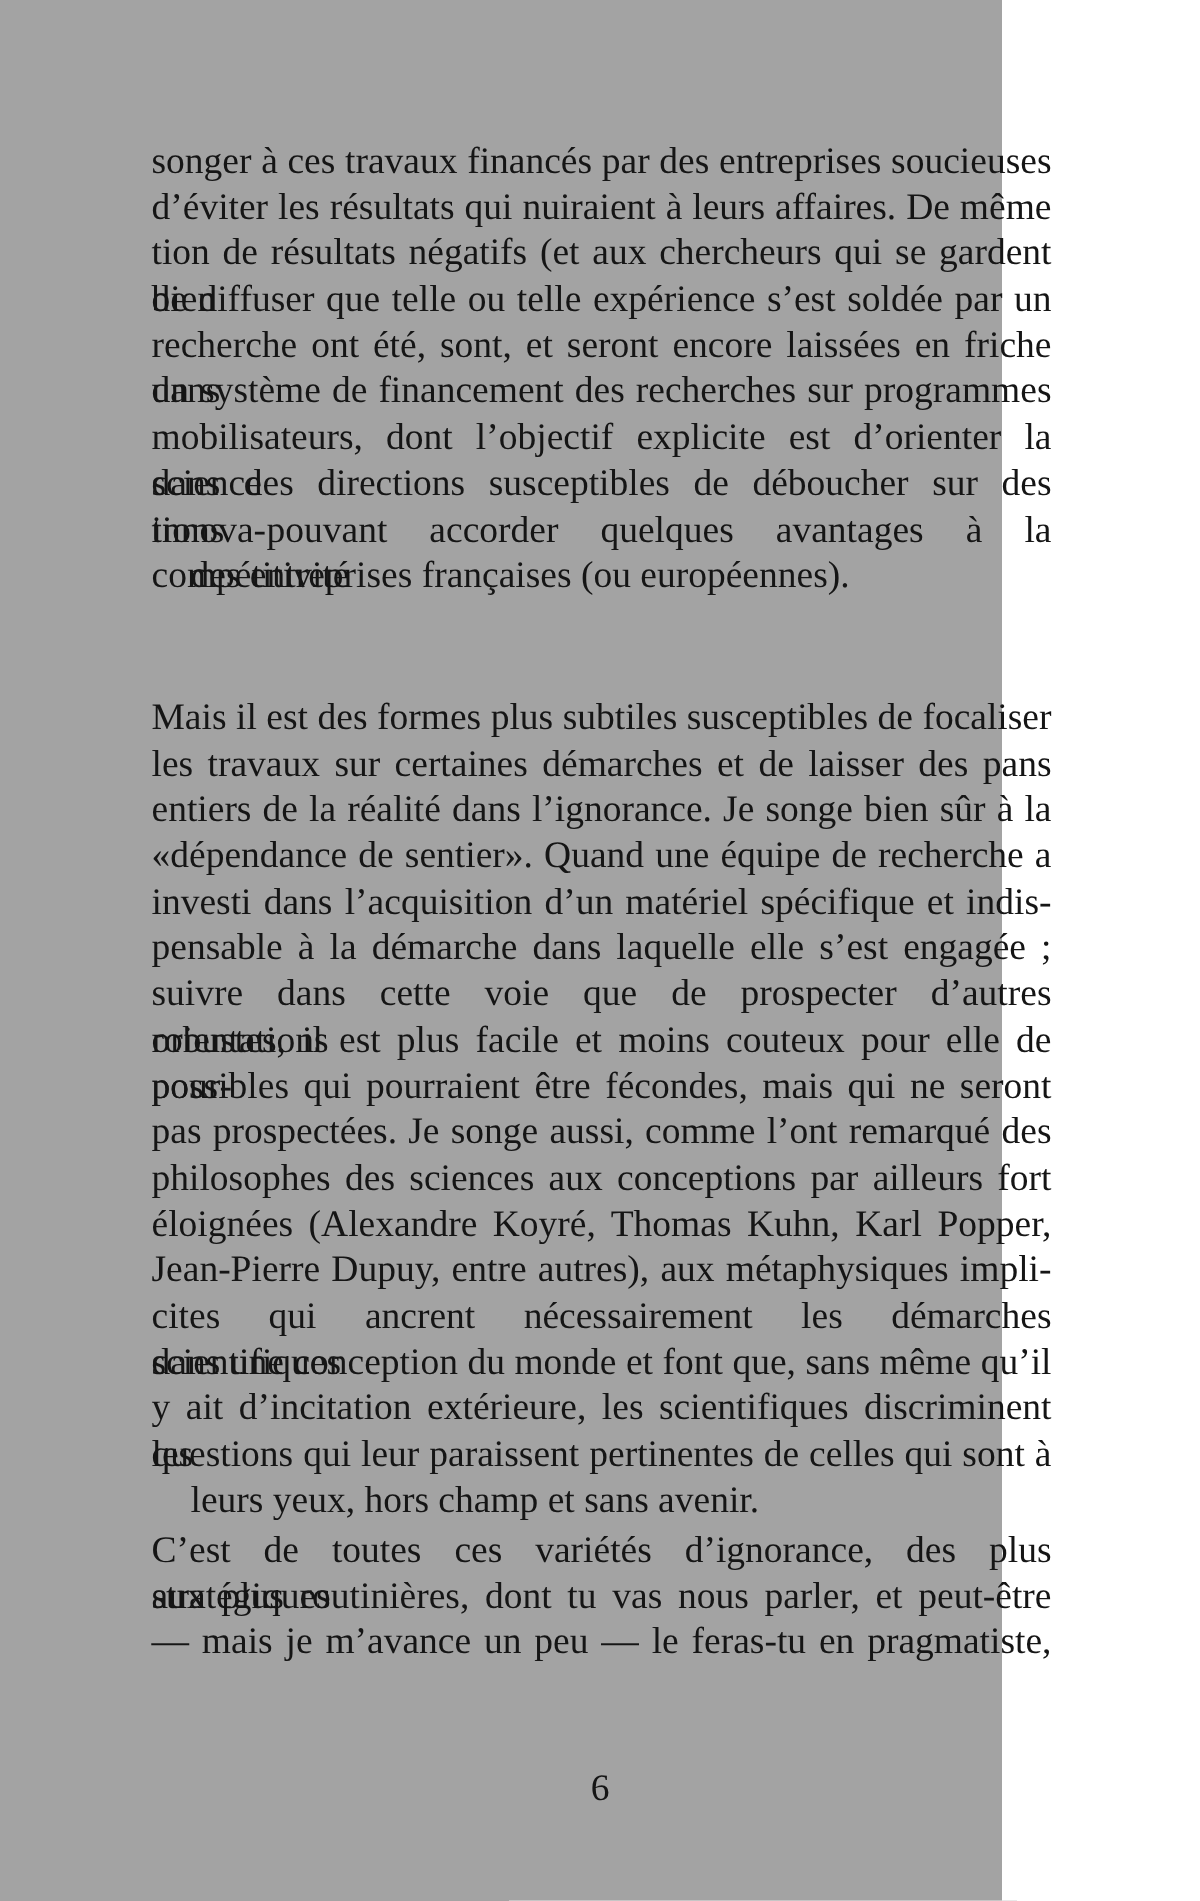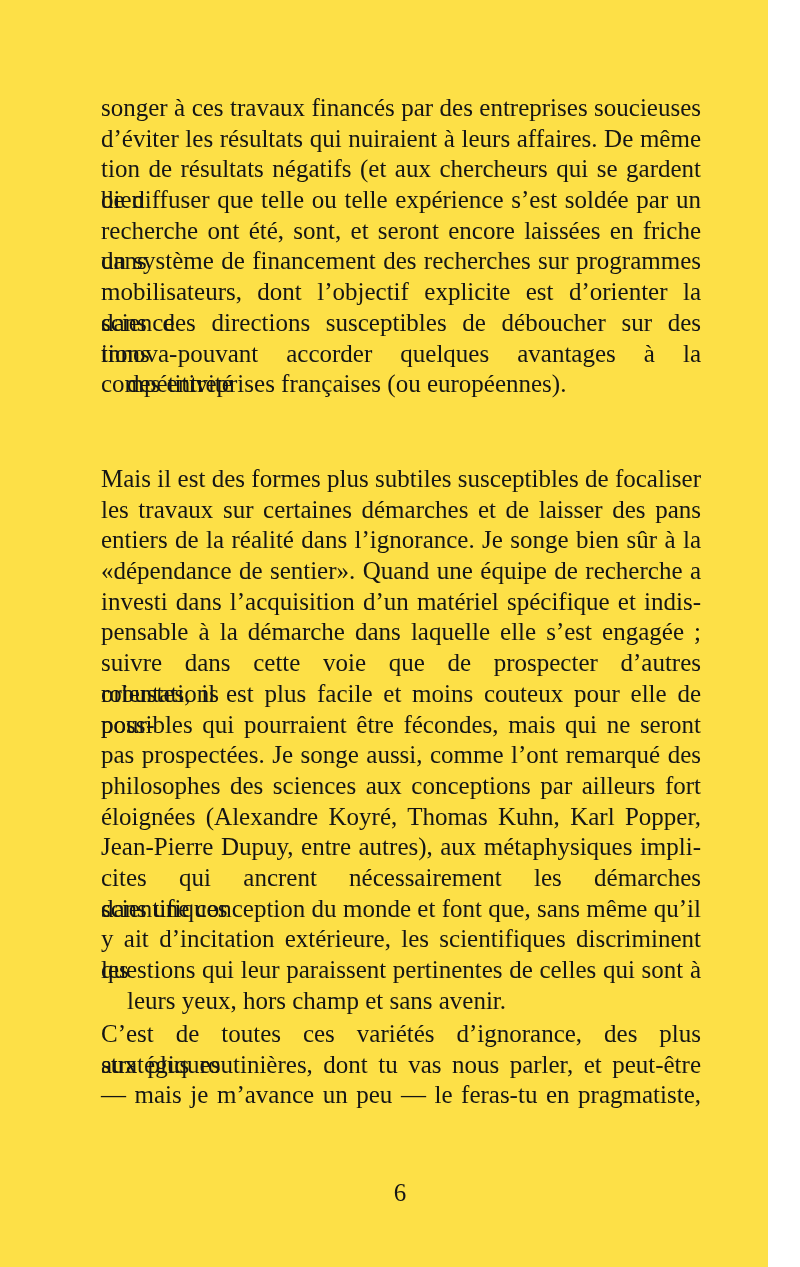--- a/index.html
+++ b/index.html
@@ -4,7 +4,7 @@
 <style>
   html, body { margin: 0; padding: 0; background: #ffffff; }
   body { width: 800px; height: 1267px; position: relative; overflow: hidden; }
-  .page { position: absolute; left: 0; top: 0; width: 768px; height: 1267px; background: #fde047; }
+  .page { position: absolute; left: 0; top: 0; width: 668px; height: 1267px; background: #a3a3a3; }
   .text-block {
     position: absolute;
     left: 101px;

